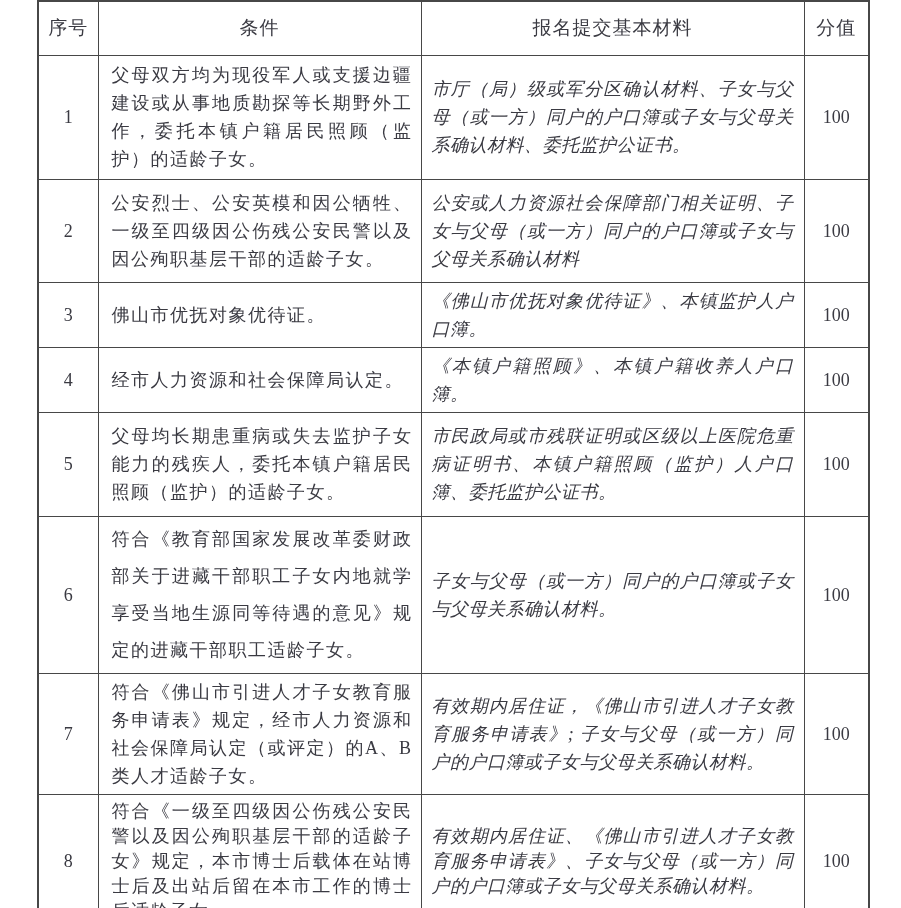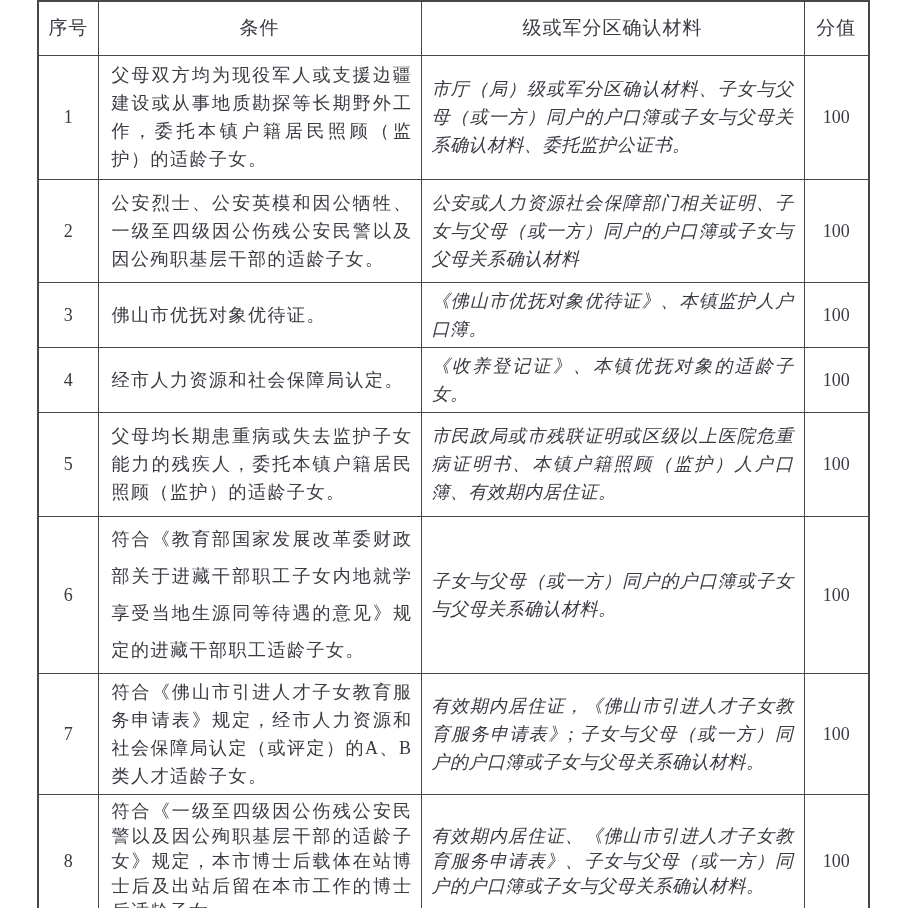--- a/index.html
+++ b/index.html
@@ -81,7 +81,7 @@
     <tr class="h-head">
       <th>序号</th>
       <th>条件</th>
-      <th>级或军分区确认材料</th>
+      <th>报名提交基本材料</th>
       <th>分值</th>
     </tr>
   </thead>

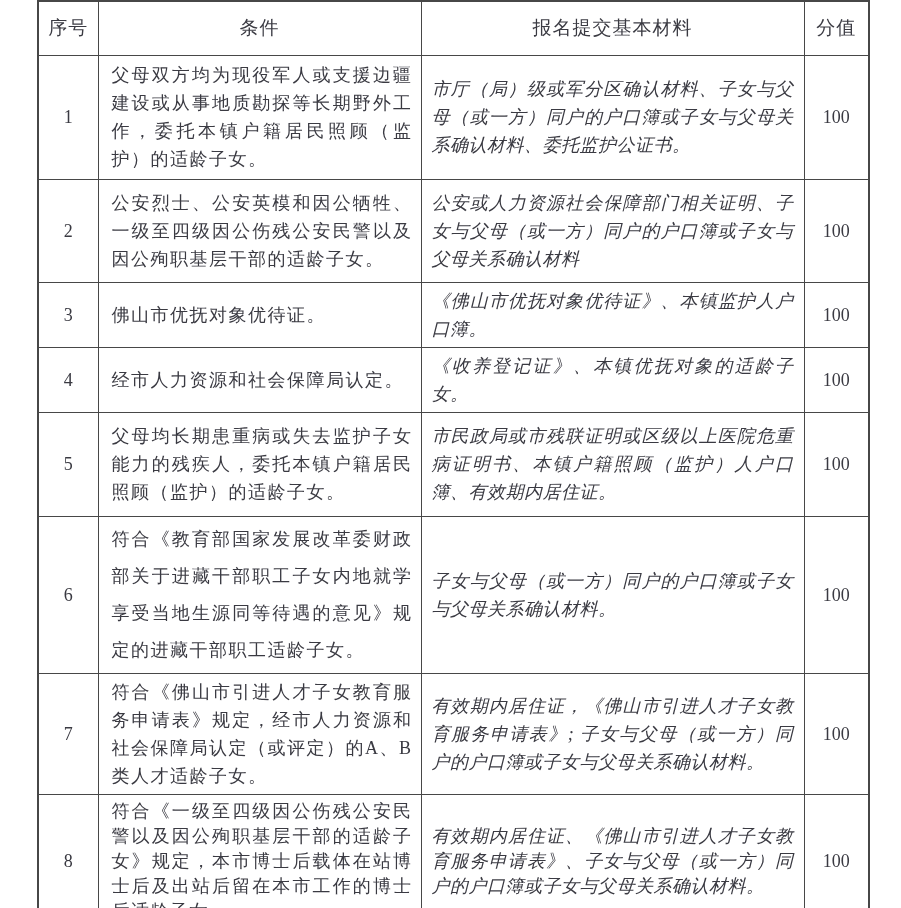--- a/index.html
+++ b/index.html
@@ -107,7 +107,7 @@
     <tr class="h-r4">
       <td class="c-no">4</td>
       <td class="c-cond">经市人力资源和社会保障局认定。</td>
-      <td class="c-mat">《收养登记证》、本镇优抚对象的适龄子女。</td>
+      <td class="c-mat">《本镇户籍照顾》、本镇户籍收养人户口簿。</td>
       <td class="c-score">100</td>
     </tr>
     <tr class="h-r5">

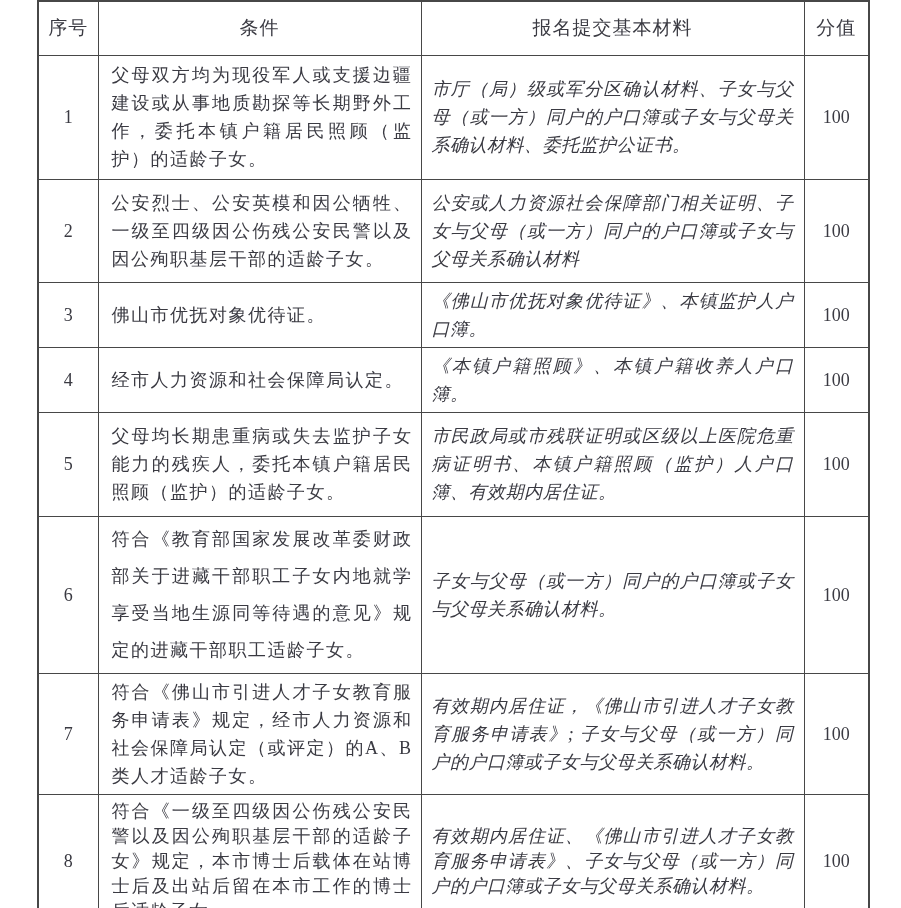--- a/index.html
+++ b/index.html
@@ -113,7 +113,7 @@
     <tr class="h-r5">
       <td class="c-no">5</td>
       <td class="c-cond">父母均长期患重病或失去监护子女能力的残疾人，委托本镇户籍居民照顾（监护）的适龄子女。</td>
-      <td class="c-mat">市民政局或市残联证明或区级以上医院危重病证明书、本镇户籍照顾（监护）人户口簿、有效期内居住证。</td>
+      <td class="c-mat">市民政局或市残联证明或区级以上医院危重病证明书、本镇户籍照顾（监护）人户口簿、委托监护公证书。</td>
       <td class="c-score">100</td>
     </tr>
     <tr class="h-r6">

